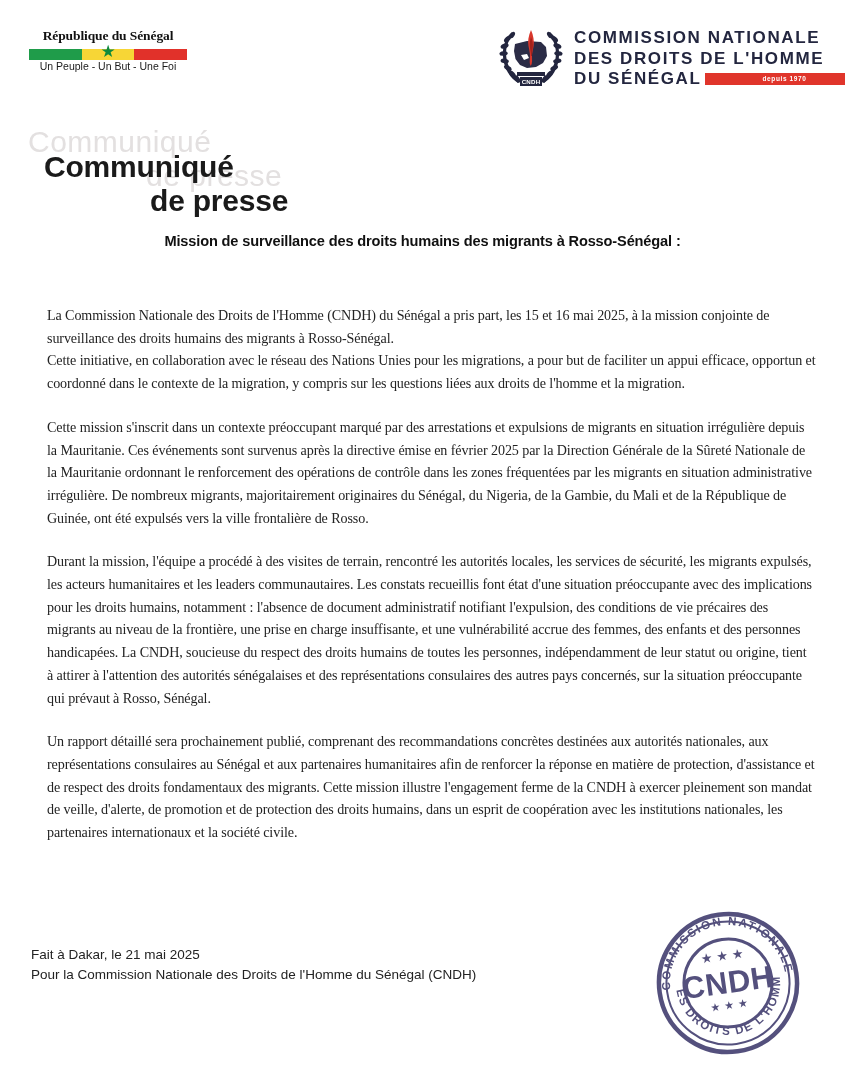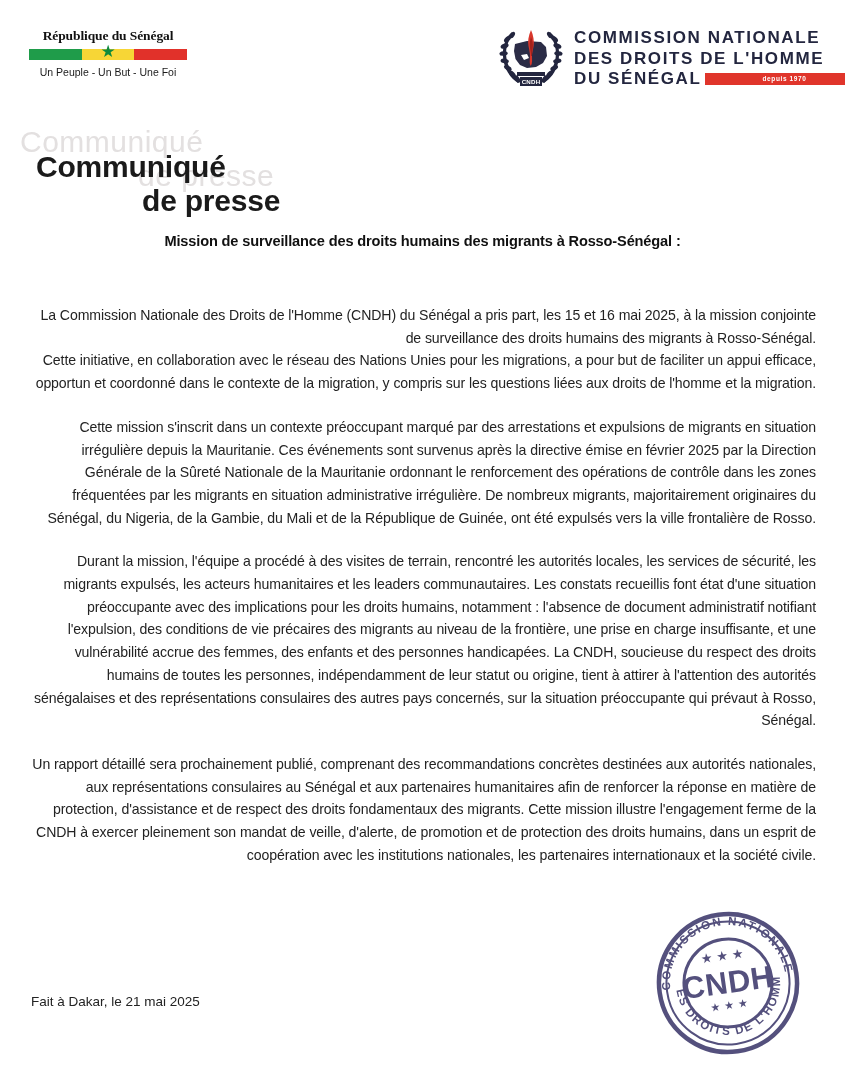--- a/index.html
+++ b/index.html
@@ -74,7 +74,6 @@
     text-align: center;
   }
   .republic-motto {
-    margin-top: 6px;
     font-family: "Liberation Sans", sans-serif;
     font-size: 10.5px;
     color: #1a1a1a;

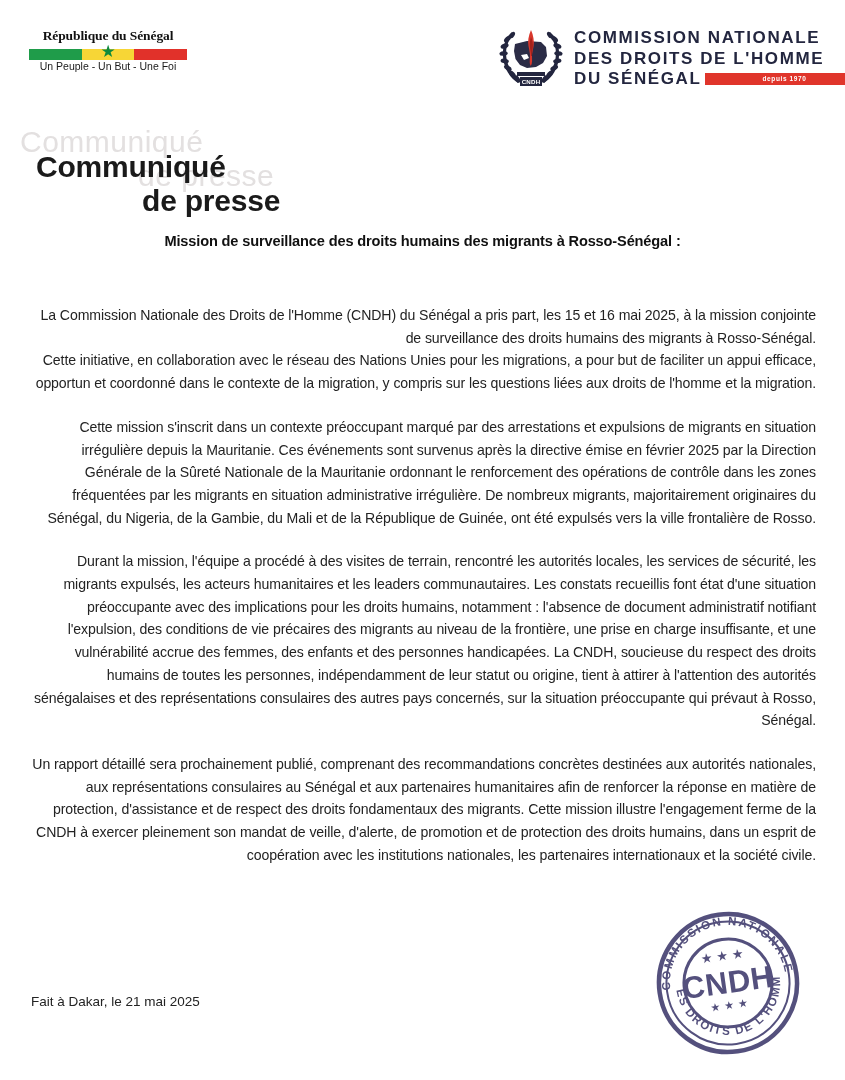--- a/index.html
+++ b/index.html
@@ -134,7 +134,7 @@
   
   .communique-zone {
     position: absolute;
-    left: 8px;
+    left: 16px;
     top: 125px;
     width: 704px;
     height: 85px;

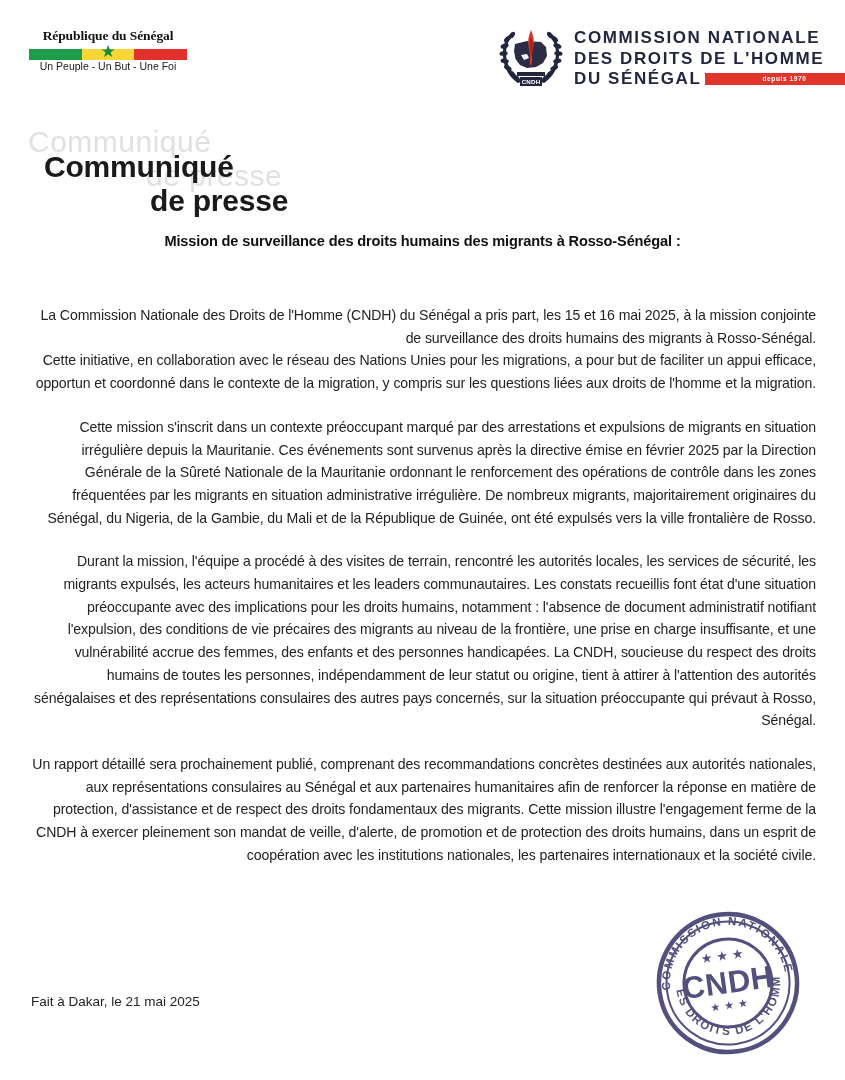--- a/index.html
+++ b/index.html
@@ -196,8 +196,9 @@
     letter-spacing: -0.1px;
   }
   .para {
-    margin: 0 0 21px 0;
-    text-align: right;
+    margin: 0 0 21px 16px;
+    text-align: left;
+    font-family: Liberation Serif, serif;
   }
   .para:last-child { margin-bottom: 0; }
 

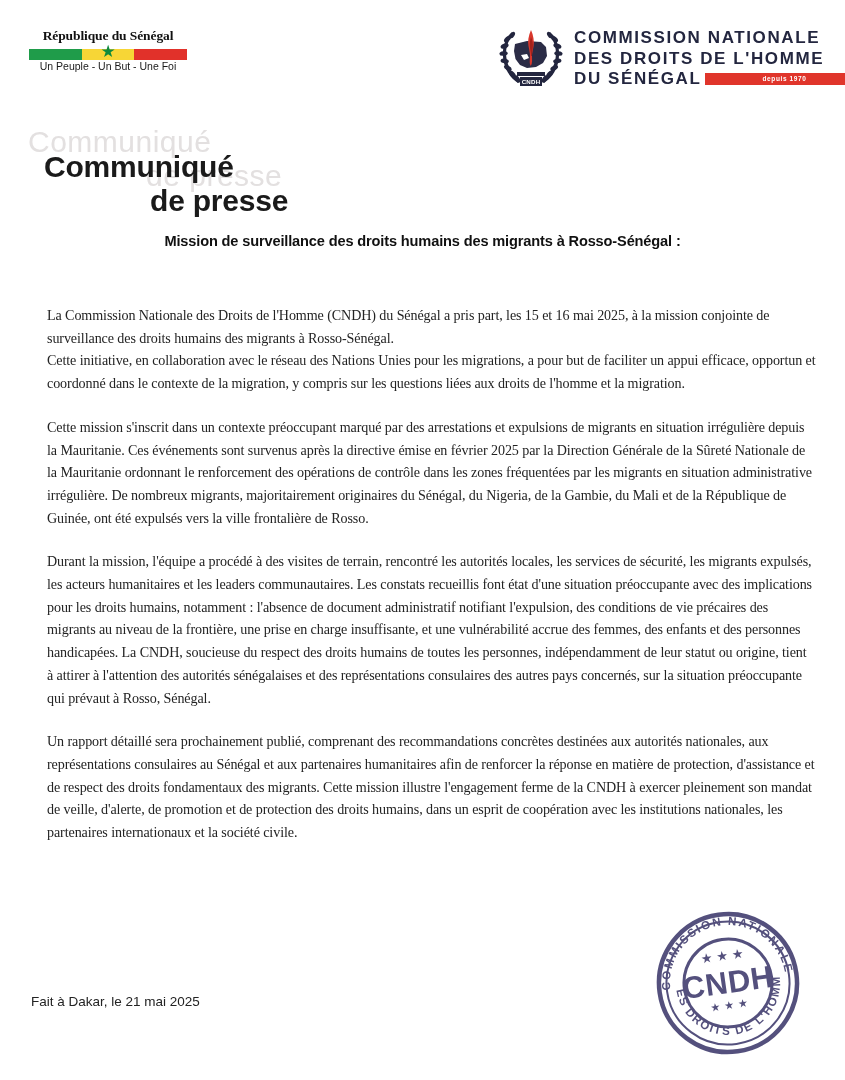--- a/index.html
+++ b/index.html
@@ -206,7 +206,7 @@
   .signature {
     position: absolute;
     left: 31px;
-    top: 992px;
+    top: 945px;
     font-size: 13.5px;
     line-height: 20px;
     color: #232323;

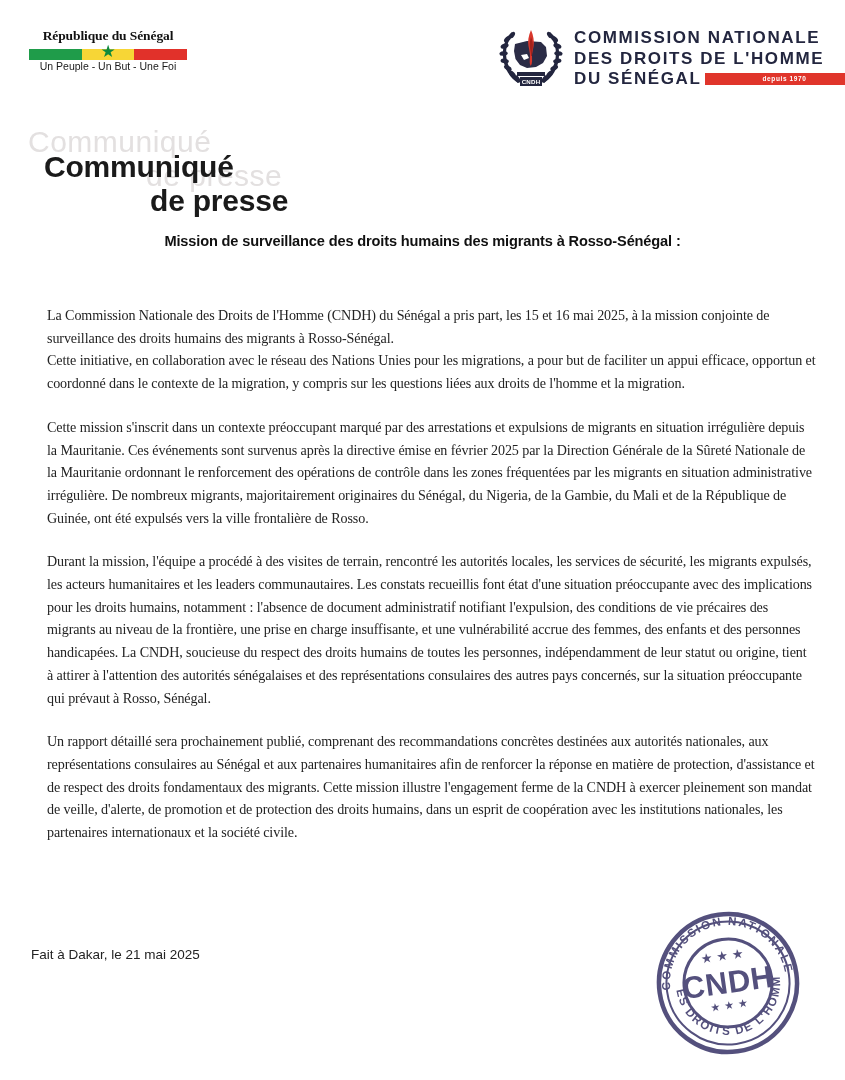--- a/index.html
+++ b/index.html
@@ -316,6 +316,7 @@
 
   <div class="signature">
     <span class="sig-line">Fait à Dakar, le  21 mai 2025</span>
+    <span class="sig-line">Pour la Commission Nationale des Droits de l'Homme du Sénégal (CNDH)</span>
   </div>
 
   <svg class="stamp" viewBox="0 0 160 160">

